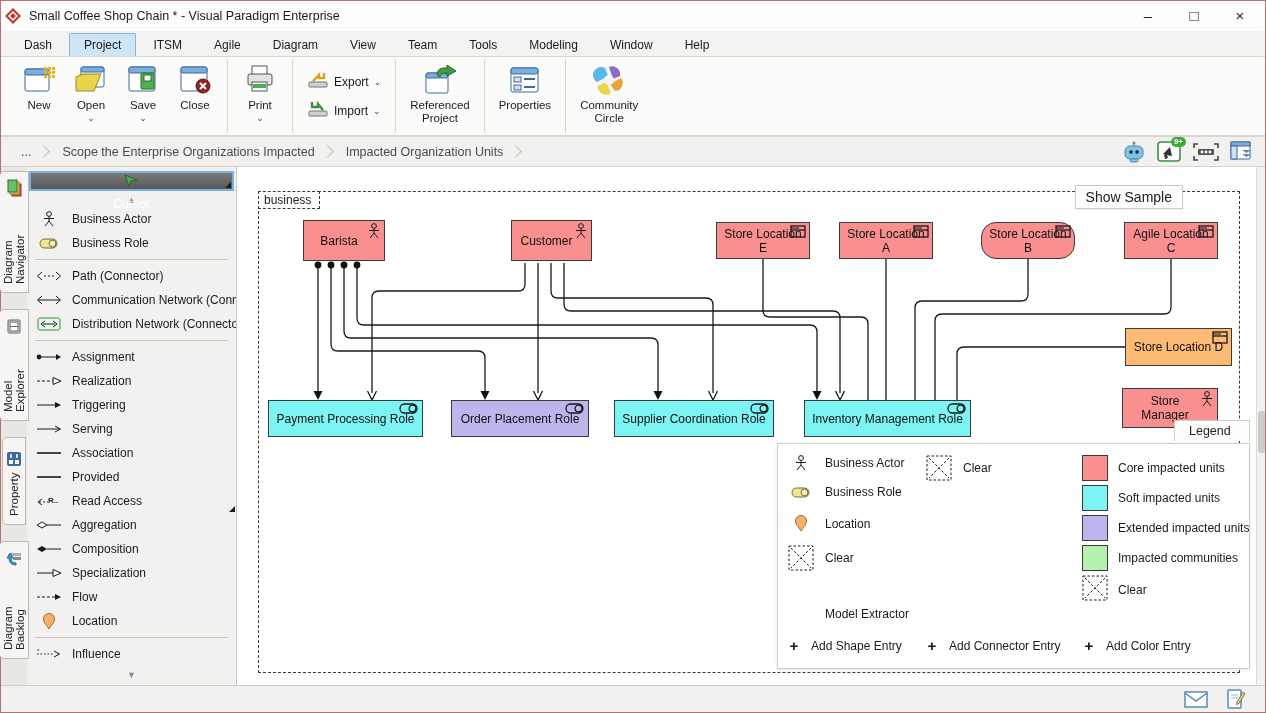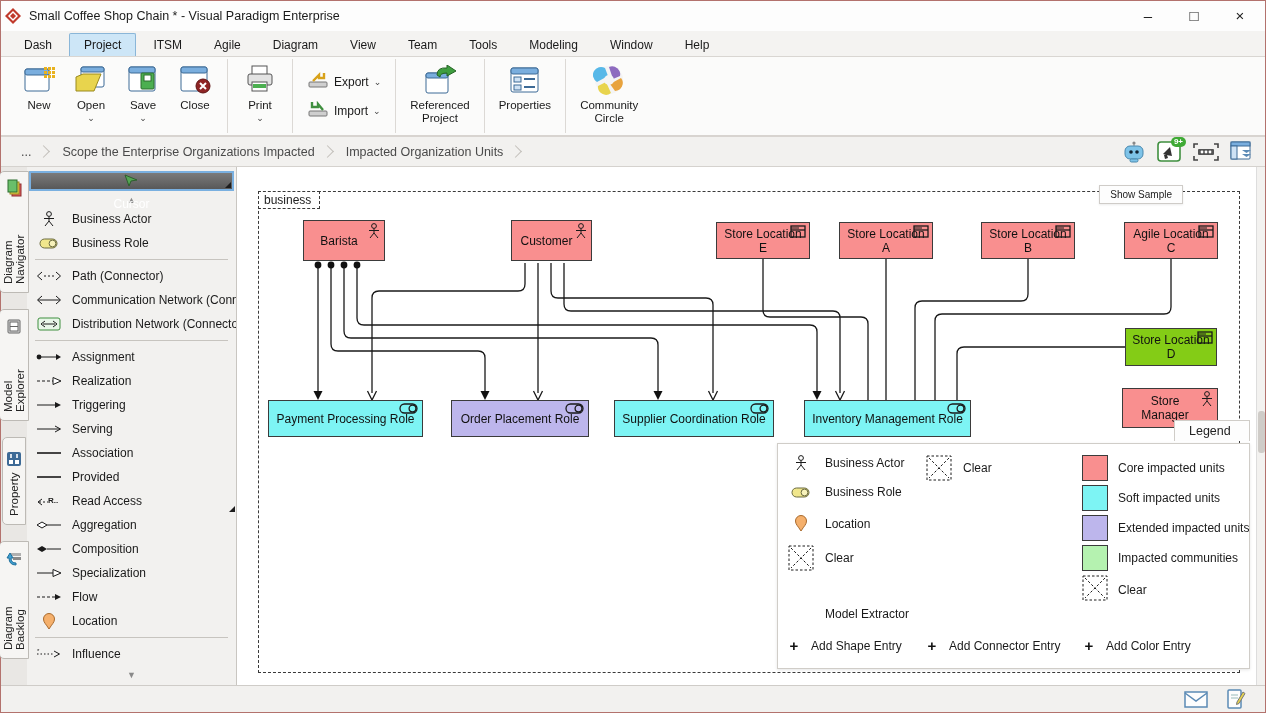--- a/index.html
+++ b/index.html
@@ -60,7 +60,7 @@
   .node { position:absolute; border:1.4px solid #3b3b3b; display:flex; align-items:center; justify-content:center; font-size:12px; color:#111; }
   .node .nlabel { padding:0 4px; text-align:center; }
   .node .type-ico { position:absolute; top:2px; right:3px; }
-  .show-sample { position:absolute; background:#fdfdfd; border:1px solid #cfccc8; font-size:10px; color:#222; padding:3px 10px; box-shadow:0 1px 2px rgba(0,0,0,.08); }
+  .show-sample { position:absolute; background:#fdfdfd; border:1px solid #cfccc8; font-size:14px; color:#222; padding:3px 10px; box-shadow:0 1px 2px rgba(0,0,0,.08); }
   .conn-svg { position:absolute; left:0; top:0; }
 
   

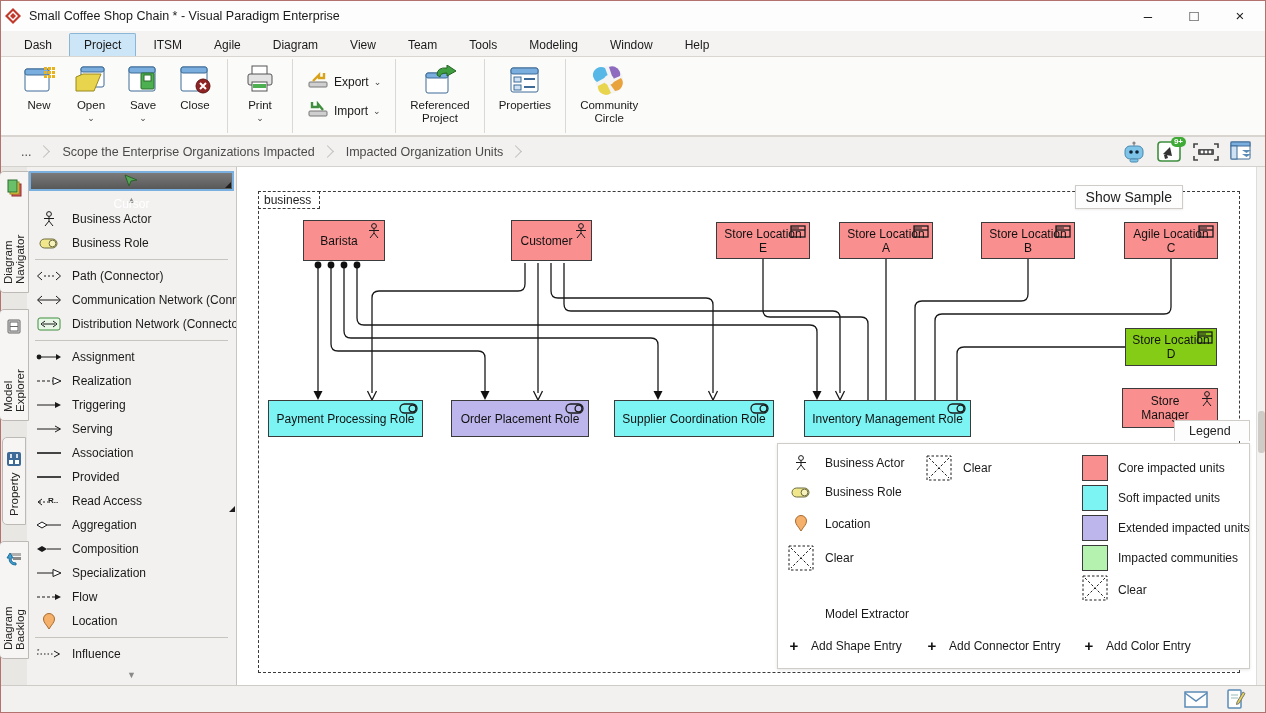--- a/index.html
+++ b/index.html
@@ -603,7 +603,7 @@
                 <line x1="1" y1="3" x2="9" y2="3" stroke="#1a1a1a" stroke-width="1"></line>
               </svg></span>
           </div>
-          <div class="node" style="left: 744px; top: 55px; width: 94px; height: 37px; background: rgb(249, 143, 143);">
+          <div class="node" style="left: 744px; top: 55px; width: 94px; height: 37px; background: rgb(249, 143, 143); border-radius: 15px;">
             <span class="nlabel">Store Location B</span>
             <span class="type-ico"><svg width="16" height="13" viewBox="0 0 16 13">
                 <rect x="1" y="1" width="14" height="11" fill="none" stroke="#1a1a1a" stroke-width="1.3"></rect>

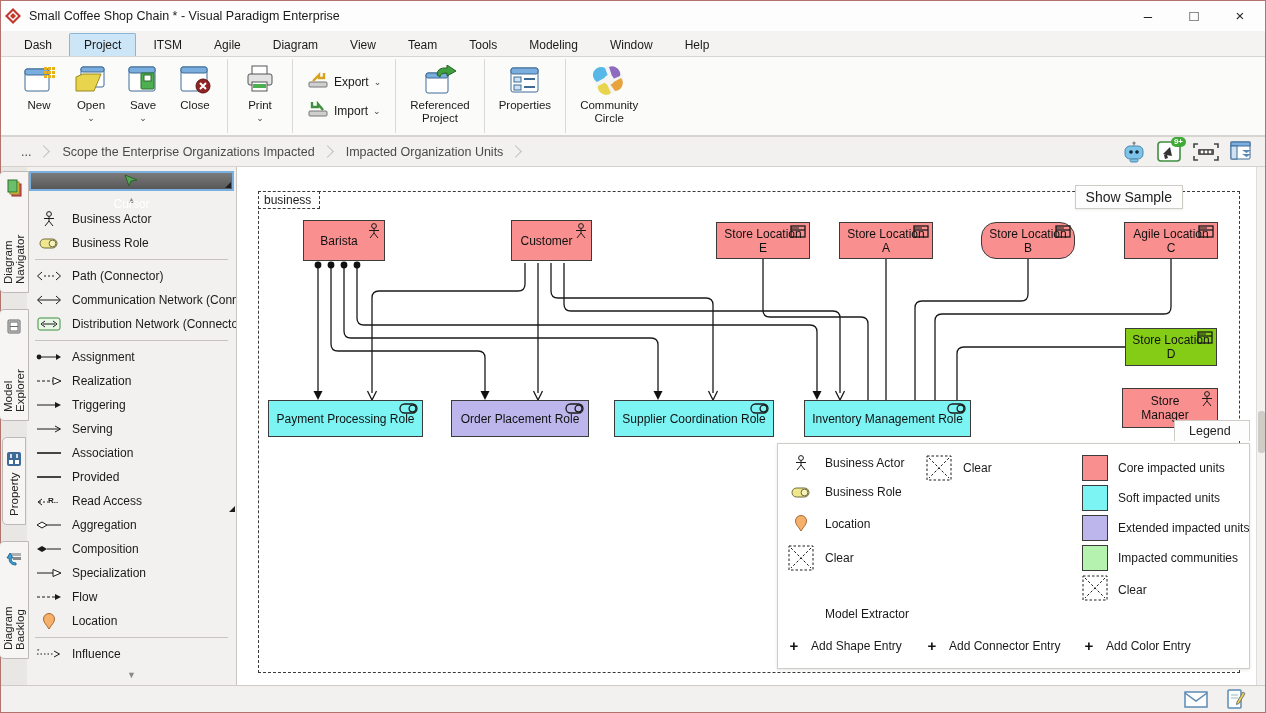--- a/index.html
+++ b/index.html
@@ -619,7 +619,7 @@
                 <line x1="1" y1="3" x2="9" y2="3" stroke="#1a1a1a" stroke-width="1"></line>
               </svg></span>
           </div>
-          <div class="node" style="left: 888px; top: 161px; width: 92px; height: 38px; background: #84cc16;">
+          <div class="node" style="left: 888px; top: 161px; width: 107px; height: 38px; background: #fdba74;">
             <span class="nlabel">Store Location D</span>
             <span class="type-ico"><svg width="16" height="13" viewBox="0 0 16 13">
                 <rect x="1" y="1" width="14" height="11" fill="none" stroke="#1a1a1a" stroke-width="1.3"></rect>

